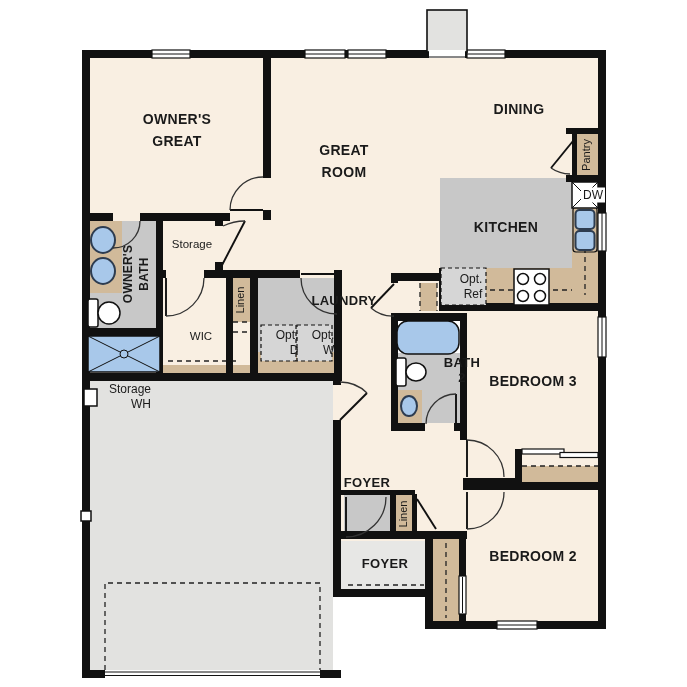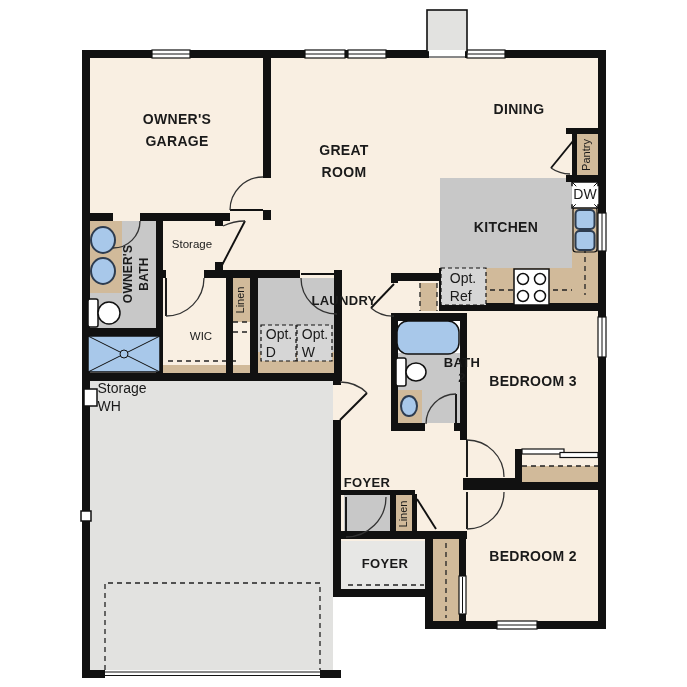--- a/index.html
+++ b/index.html
@@ -235,7 +235,7 @@
 </svg>
 
   <div class="lbl" style="left:177px;top:131px;">OWNER'S
-GARAGE</div>
+GREAT</div>
   <div class="lbl" style="left:344px;top:162px;">GREAT
 ROOM</div>
   <div class="lbl" style="left:519px;top:110px;">DINING</div>

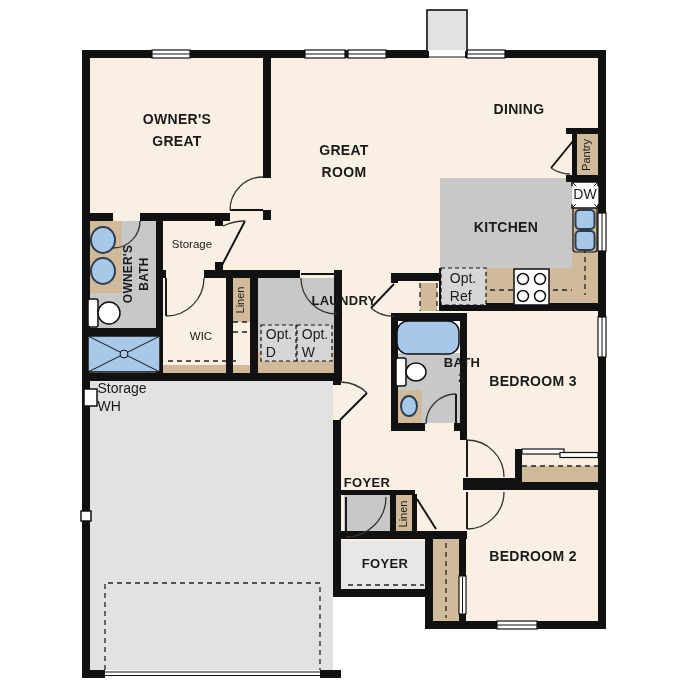--- a/index.html
+++ b/index.html
@@ -42,8 +42,8 @@
        font-weight:bold;font-size:13px;line-height:1.15;letter-spacing:.3px;}
   .lbl-sm{position:absolute;transform:translate(-50%,-50%);white-space:pre-line;text-align:center;
        font-weight:normal;font-size:11.5px;line-height:1.2;}
-  .lbl-xs{position:absolute;transform:translate(-50%,-50%);white-space:pre-line;text-align:left;
-       font-weight:normal;font-size:14px;line-height:1.25;}
+  .lbl-xs{position:absolute;transform:translate(-50%,-50%);white-space:pre-line;text-align:right;
+       font-weight:normal;font-size:12px;line-height:1.25;margin-left:8px;}
   .rot{transform:translate(-50%,-50%) rotate(-90deg);}
   .rot-b{position:absolute;white-space:pre-line;text-align:center;font-weight:bold;font-size:12px;
        line-height:1.3;letter-spacing:.2px;transform:translate(-50%,-50%) rotate(-90deg);}

